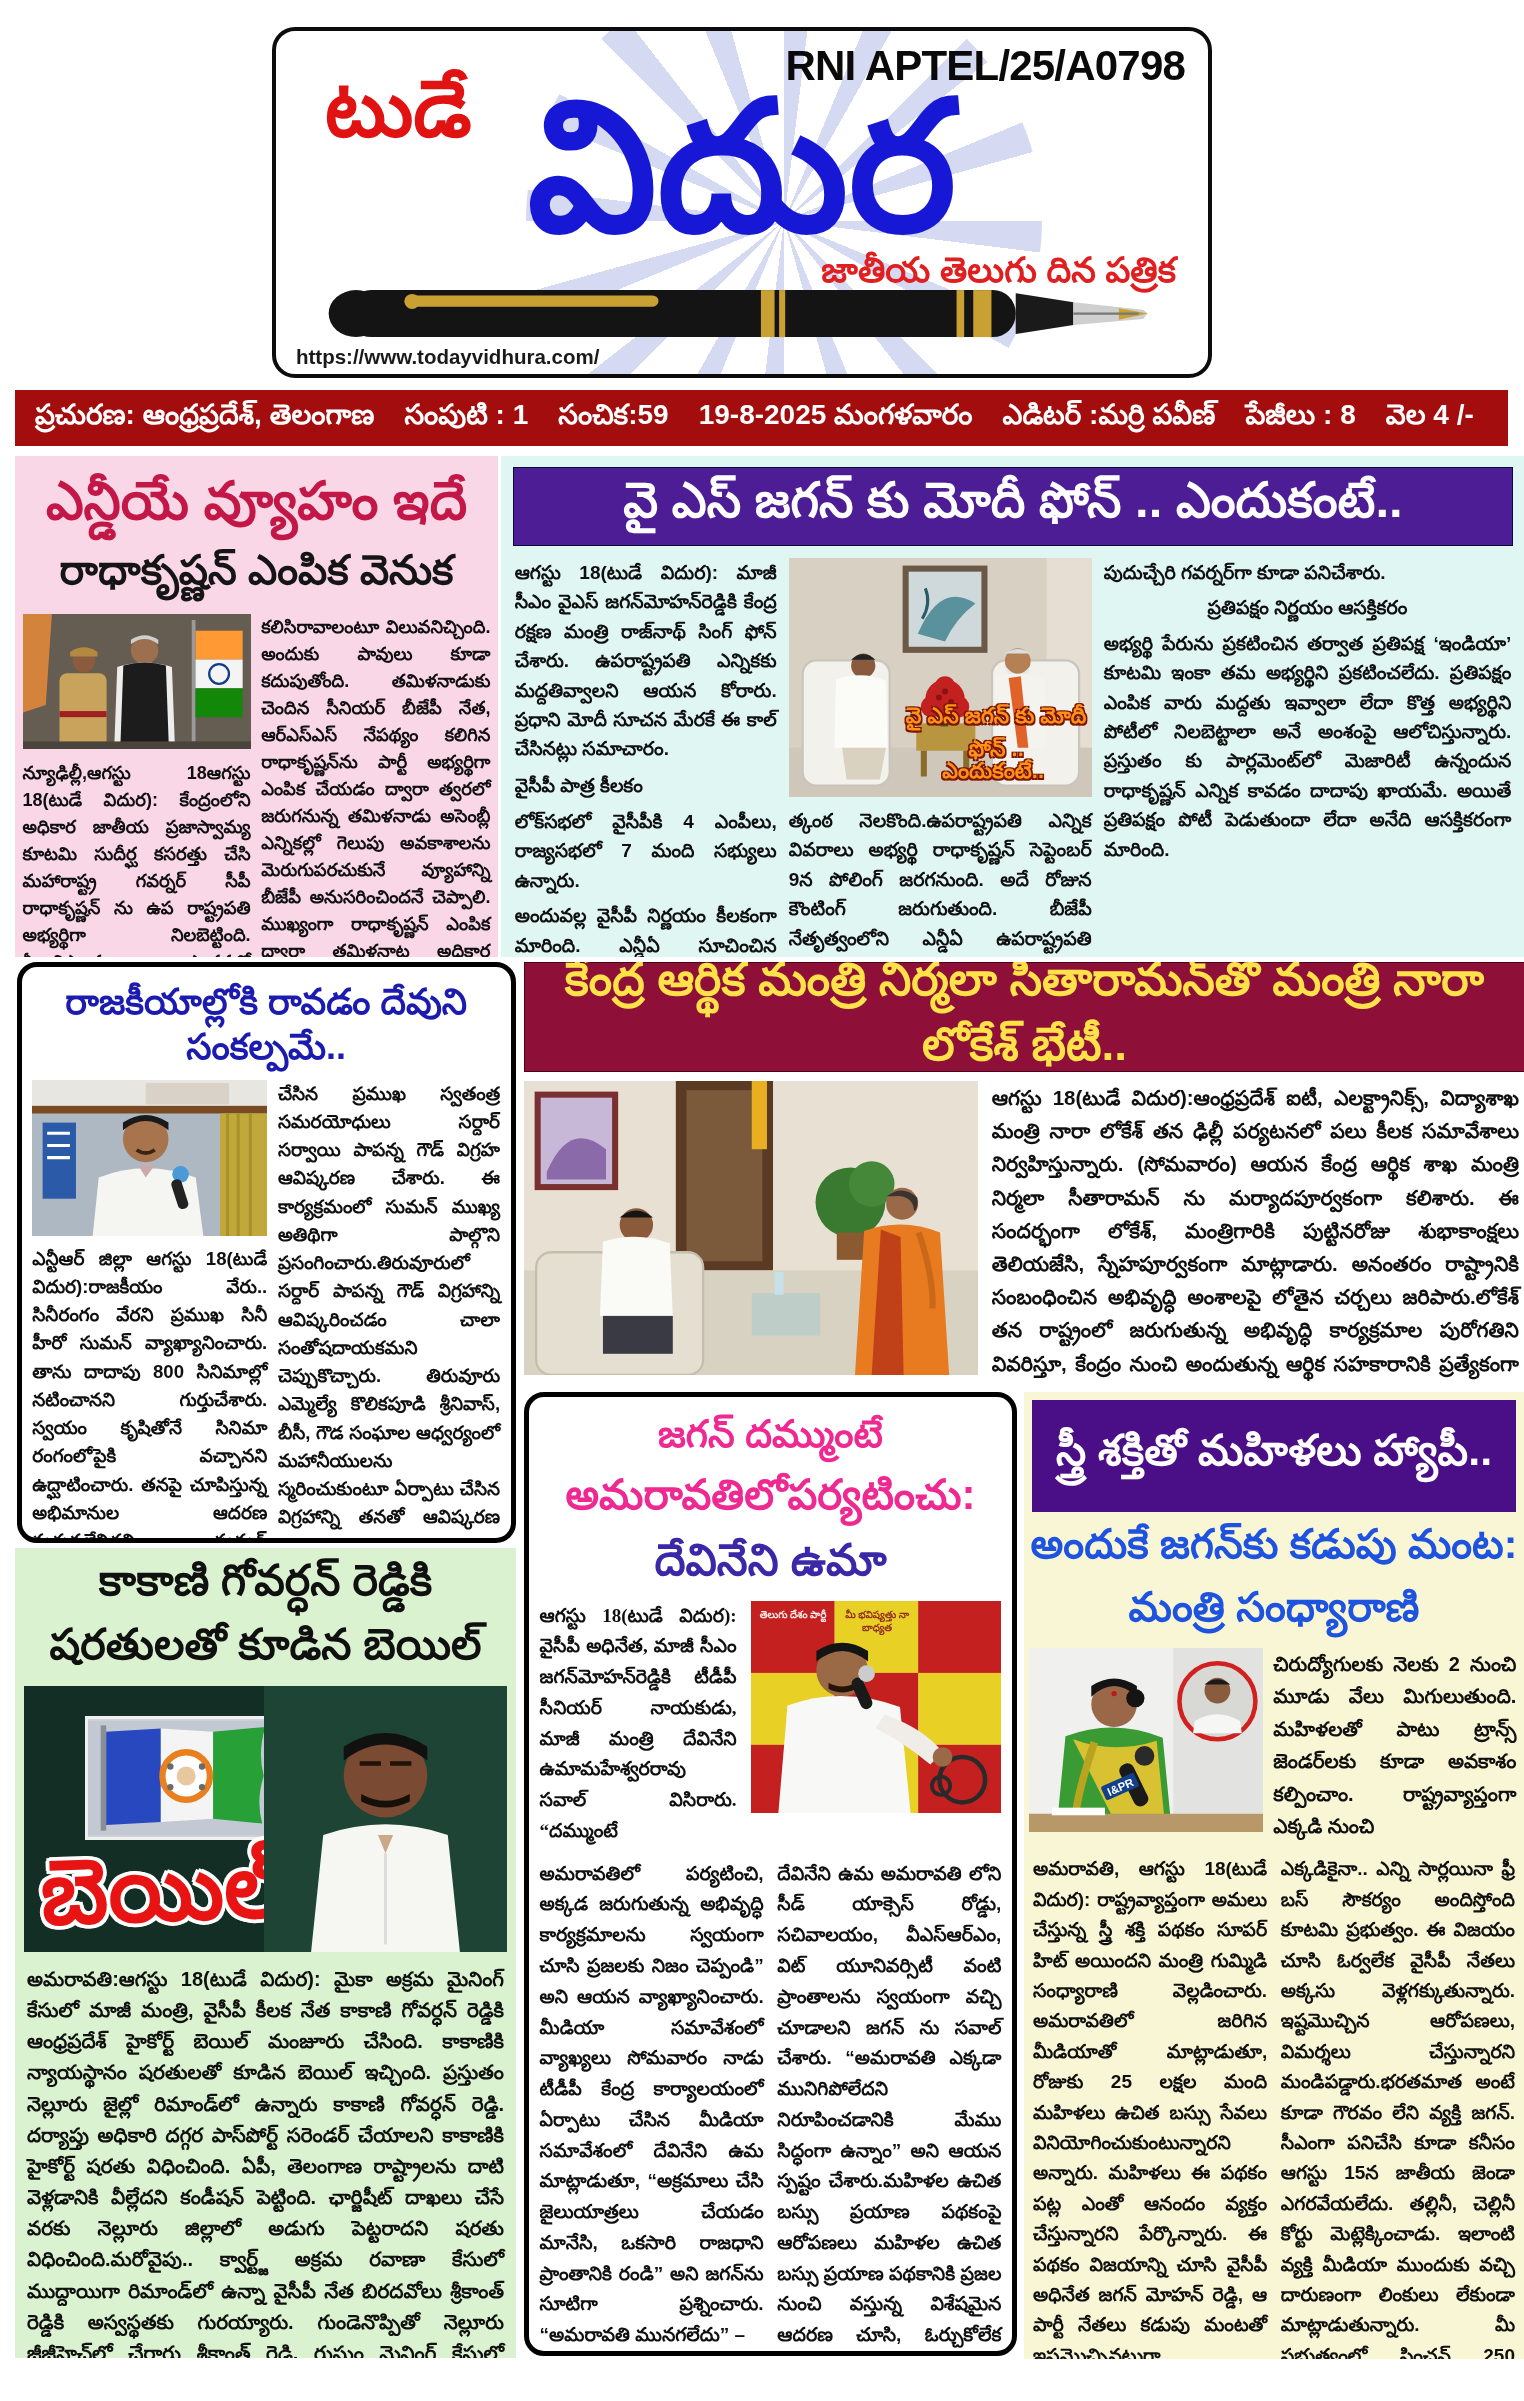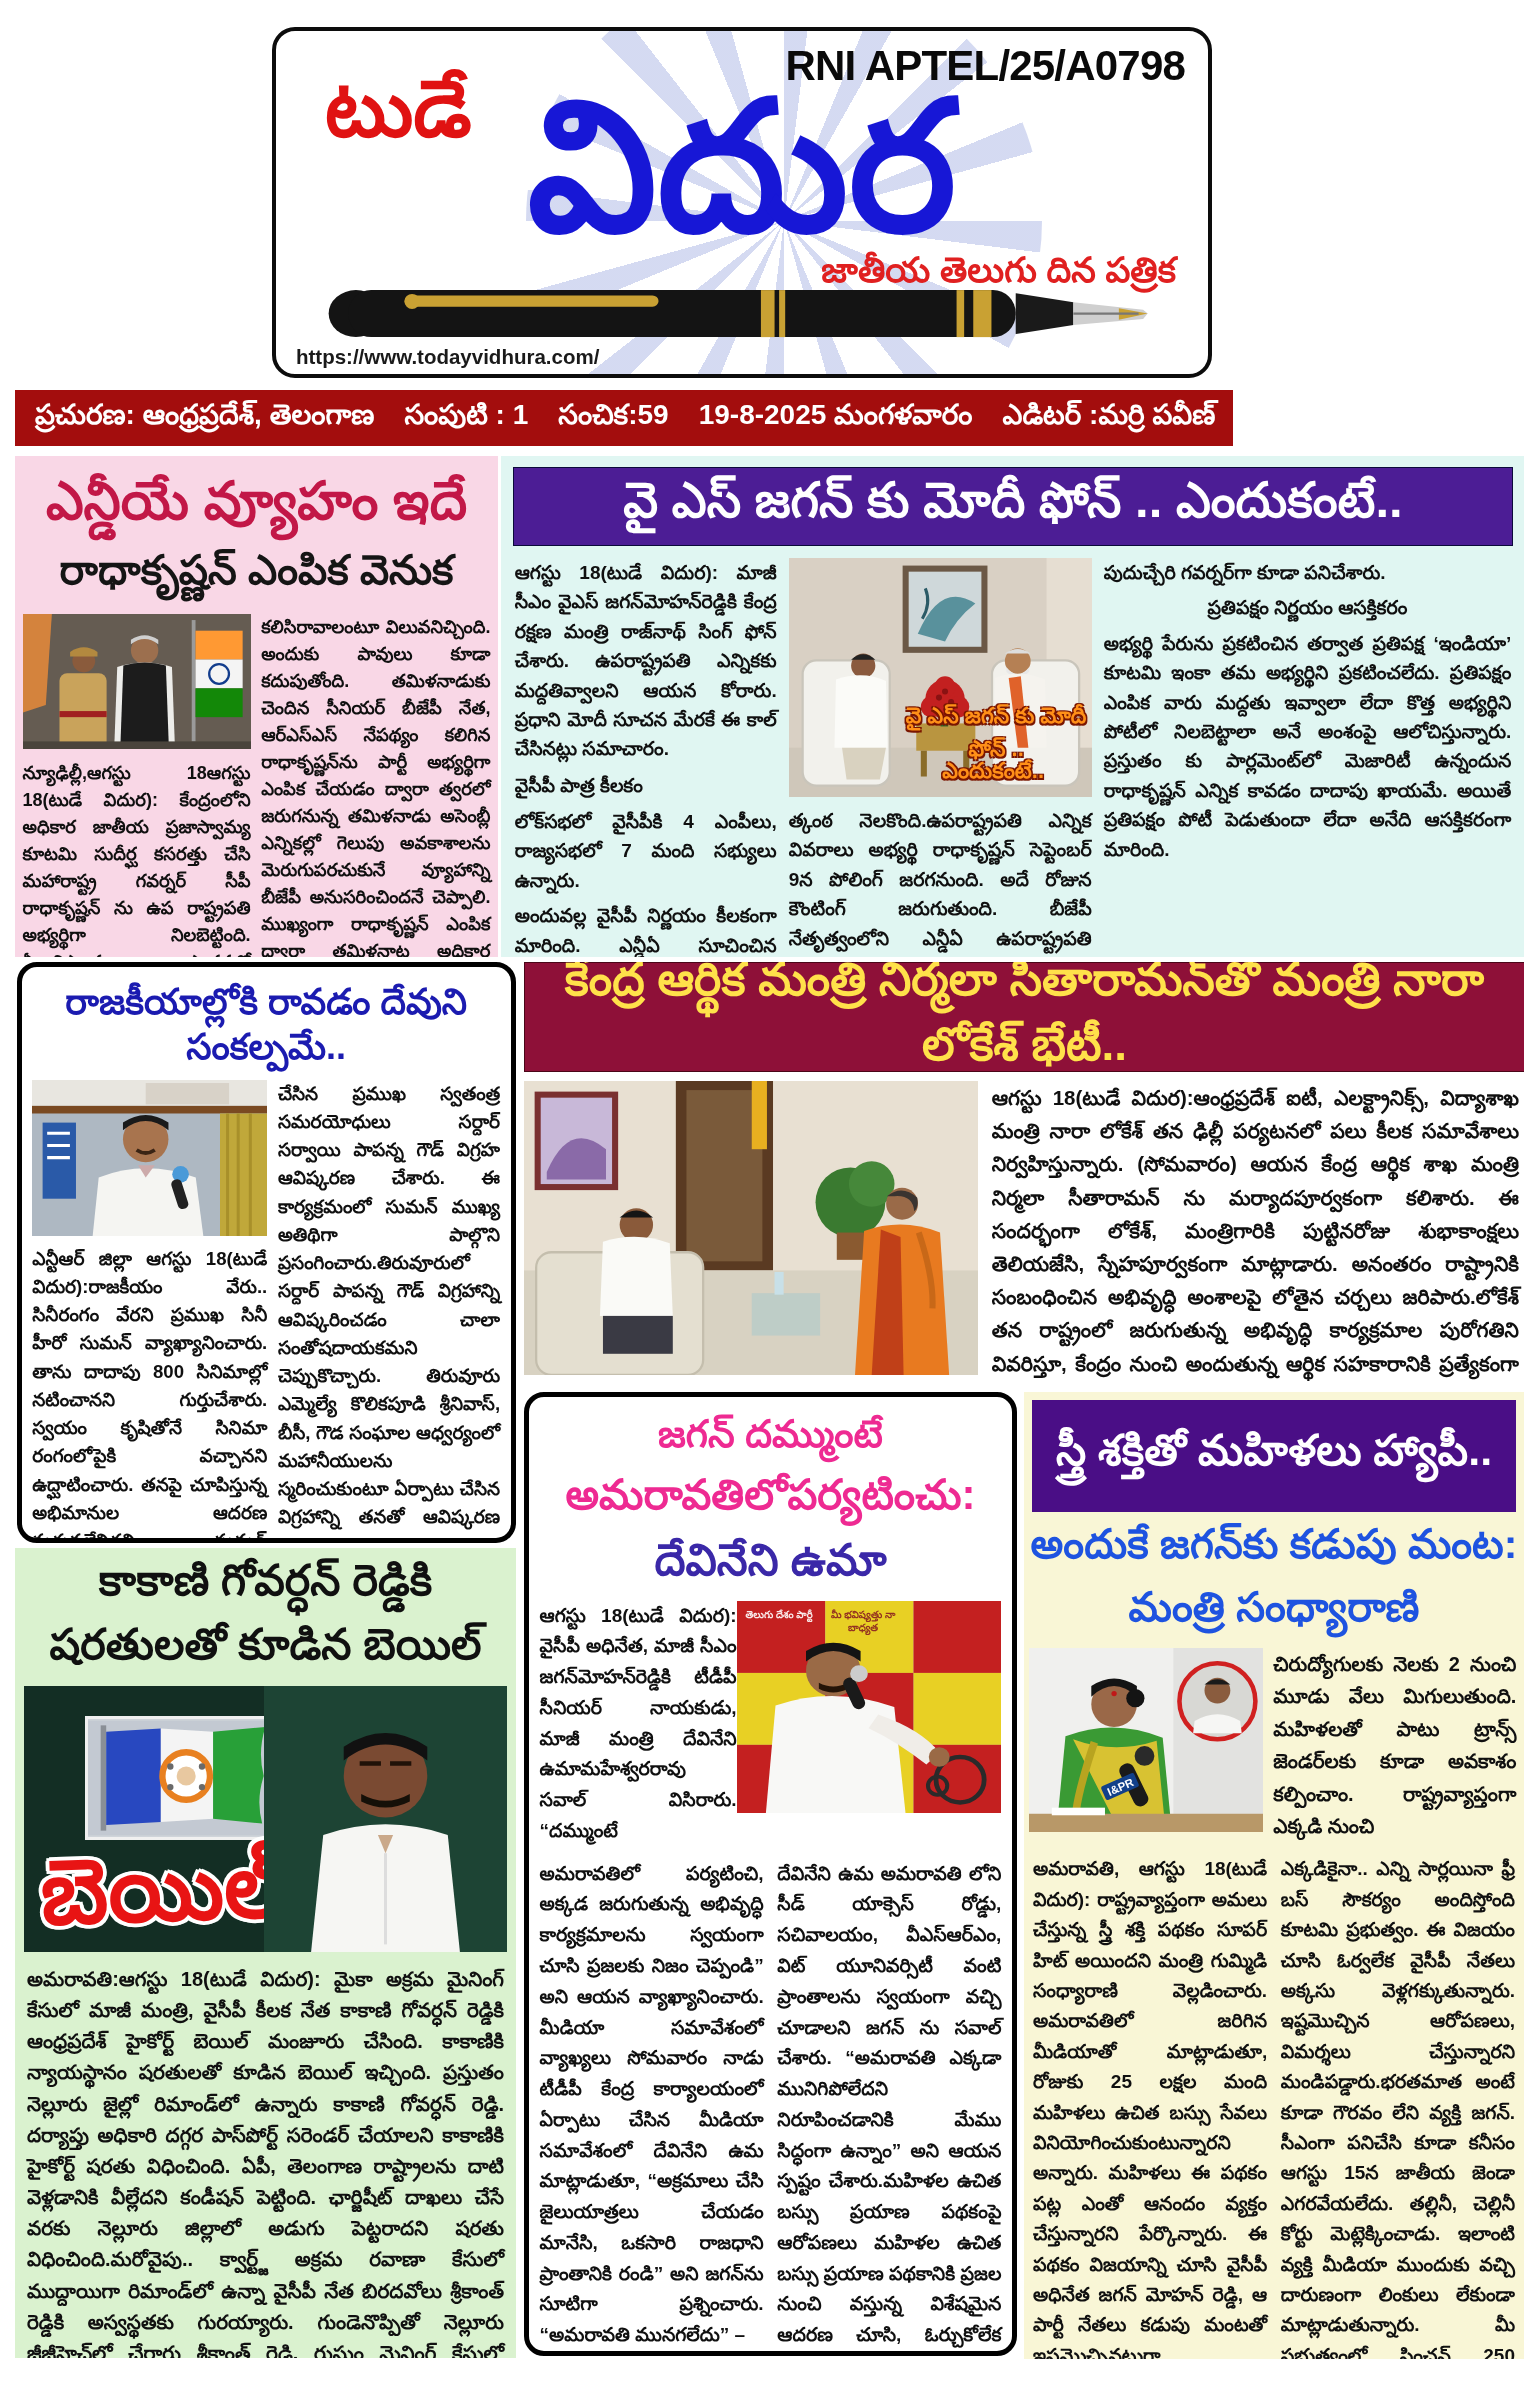--- a/index.html
+++ b/index.html
@@ -23,7 +23,7 @@
   .pen{position:absolute;left:39px;top:250px;width:848px;height:65px;}
   .site{position:absolute;left:20px;bottom:4.6px;font-size:20.5px;font-weight:600;color:#1a1a1a;}
   
-  .infobar{position:absolute;left:15px;top:390px;width:1218px;height:56px;background:#a30d0d;color:#fff;
+  .infobar{position:absolute;left:15px;top:390px;width:1493px;height:56px;background:#a30d0d;color:#fff;
     display:flex;align-items:center;padding:0 20px;box-sizing:border-box;gap:30px;white-space:nowrap;
     font-size:28px;font-weight:700;}
   

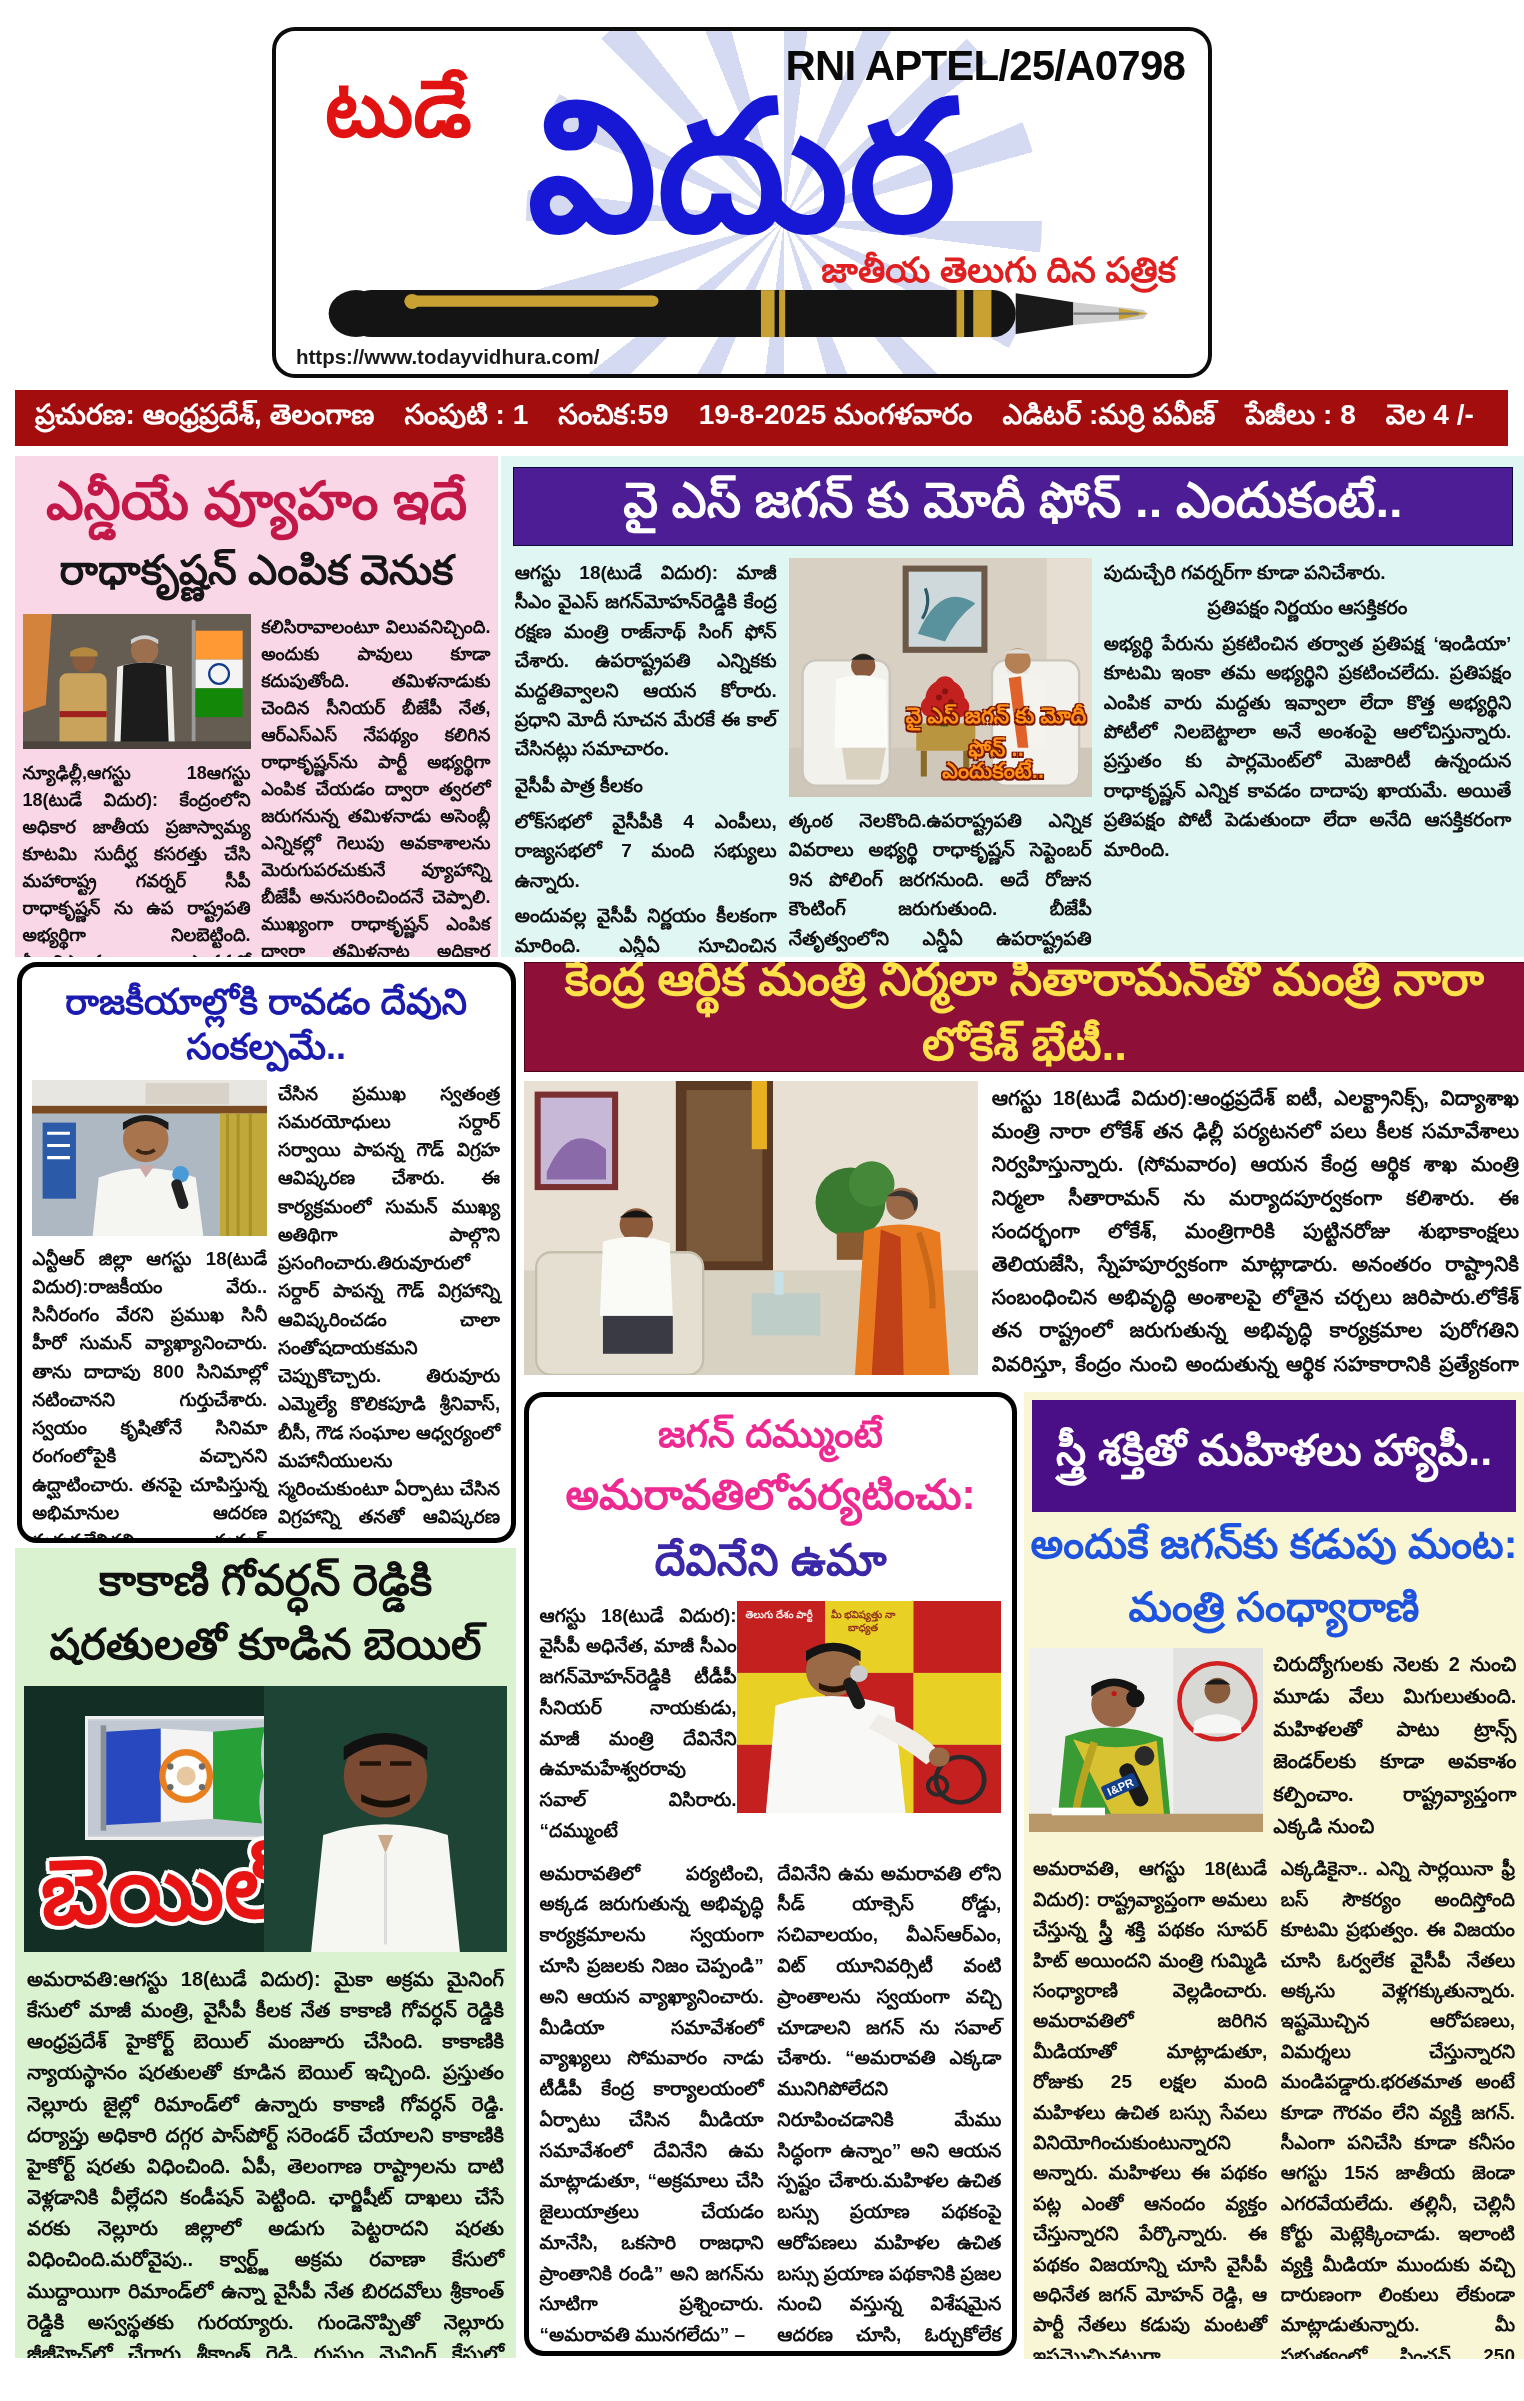--- a/index.html
+++ b/index.html
@@ -272,7 +272,7 @@
     <div class="hd" style="font-size:38px;color:#ee2a92;margin-top:13.7px;">జగన్ దమ్ముంటే</div>
     <div class="hd" style="font-size:42px;color:#ee2a92;margin-top:10.6px;">అమరావతిలోపర్యటించు:</div>
     <div class="hd" style="font-size:44px;color:#3a28a8;margin-top:10.6px;">దేవినేని ఉమా</div>
-    <div style="display:flex;gap:0;margin:13.7px 10.6px 0 10.6px;">
+    <div style="display:flex;gap:14px;margin:13.7px 10.6px 0 10.6px;font-family:Liberation Serif, serif;">
       <div class="body-te" style="width:197px;flex-shrink:0;font-size:19px;line-height:1.62;">ఆగస్టు 18(టుడే విదుర): వైసీపీ అధినేత, మాజీ సీఎం జగన్‌మోహన్‌రెడ్డికి టీడీపీ సీనియర్ నాయకుడు, మాజీ మంత్రి దేవినేని ఉమామహేశ్వరరావు సవాల్ విసిరారు. “దమ్ముంటే</div>
       <div class="ph" style="flex:1;height:212px;">
         <svg viewBox="0 0 330 280" preserveAspectRatio="none">

